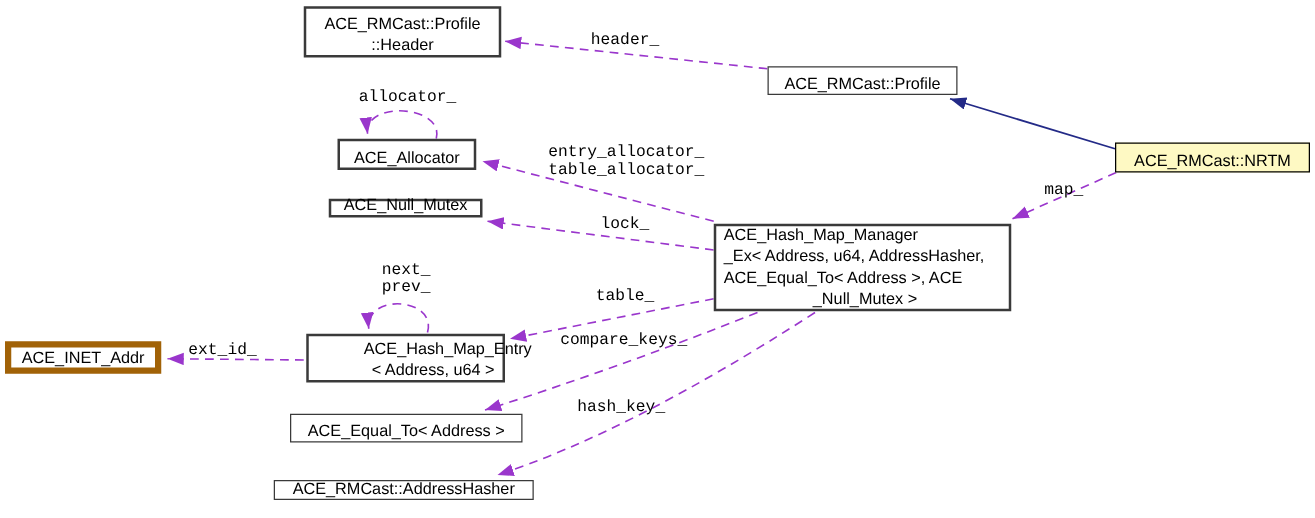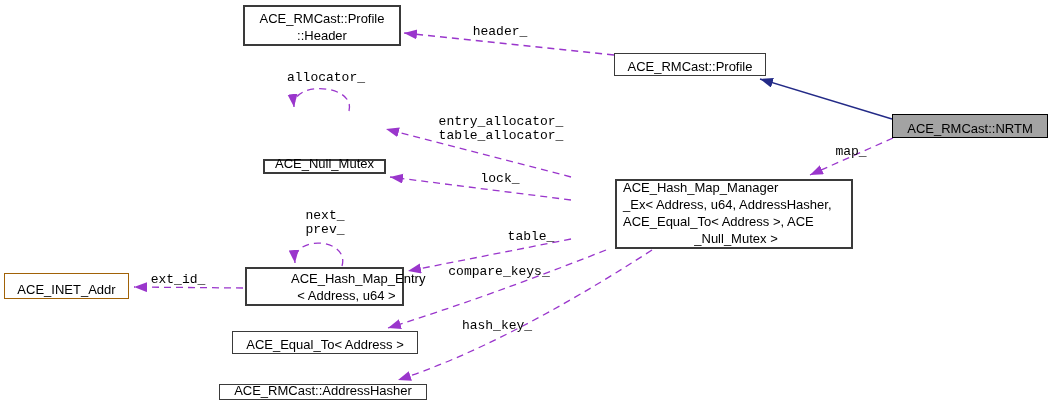--- a/index.html
+++ b/index.html
@@ -86,6 +86,9 @@
     <span class="ln">ACE_RMCast::NRTM</span>
   </div>
 
+  <div class="node" style="left:270px;top:111px;width:111px;height:25px;">
+    <span class="ln">ACE_Allocator</span>
+  </div>
 
   <div class="node" style="left:263px;top:159px;width:123px;height:15px;">
     <span class="ln">ACE_Null_Mutex</span>

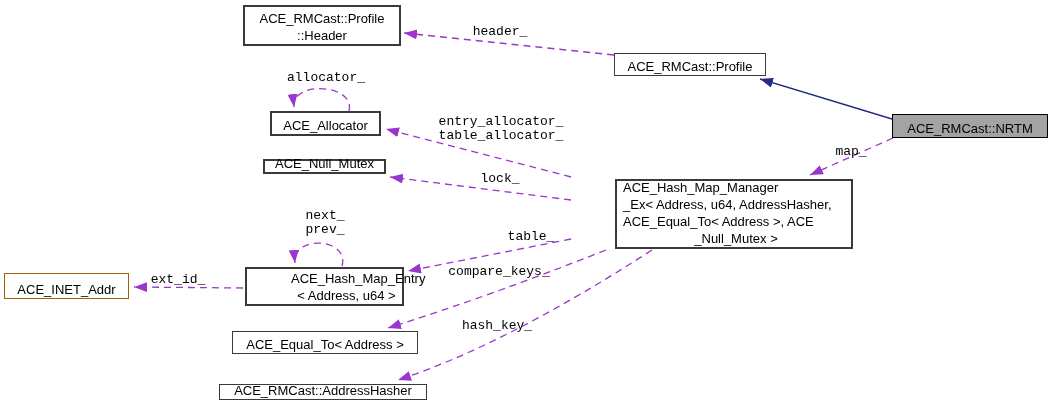--- a/index.html
+++ b/index.html
@@ -27,7 +27,7 @@
     z-index:2;
   }
   .node.thin{border-width:1px;}
-  .node.highlight{background:#a3a3a3;border:1px solid #000;}
+  .node.highlight{background:#fef9c3;border:1px solid #000;}
   .node.red{border:1px solid #a16207;}
   .node .ln{display:block;}
   

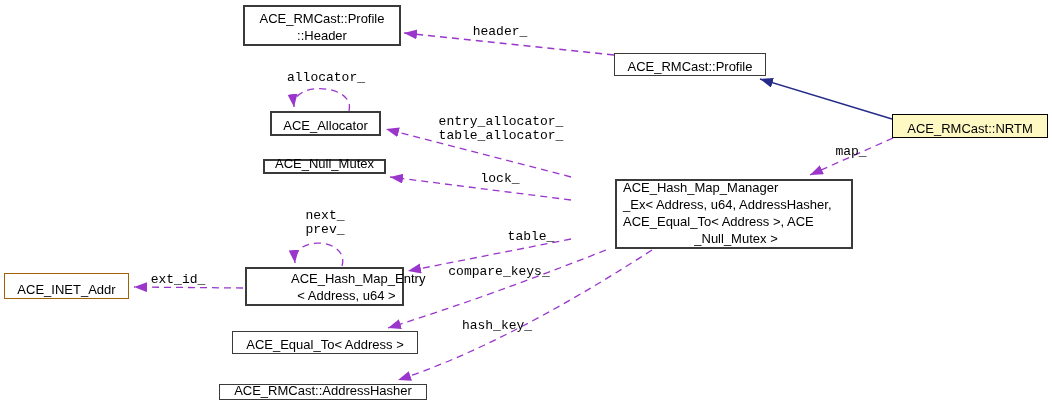--- a/index.html
+++ b/index.html
@@ -94,7 +94,7 @@
     <span class="ln">ACE_Null_Mutex</span>
   </div>
 
-  <div class="node manager" style="left:571px;top:179px;width:238px;height:70px;margin-left:44px;">
+  <div class="node manager" style="left:571px;top:179px;width:238px;height:70px;">
     <span class="ln">ACE_Hash_Map_Manager</span>
     <span class="ln">_Ex&lt; Address, u64, AddressHasher,</span>
     <span class="ln">ACE_Equal_To&lt; Address &gt;, ACE</span>

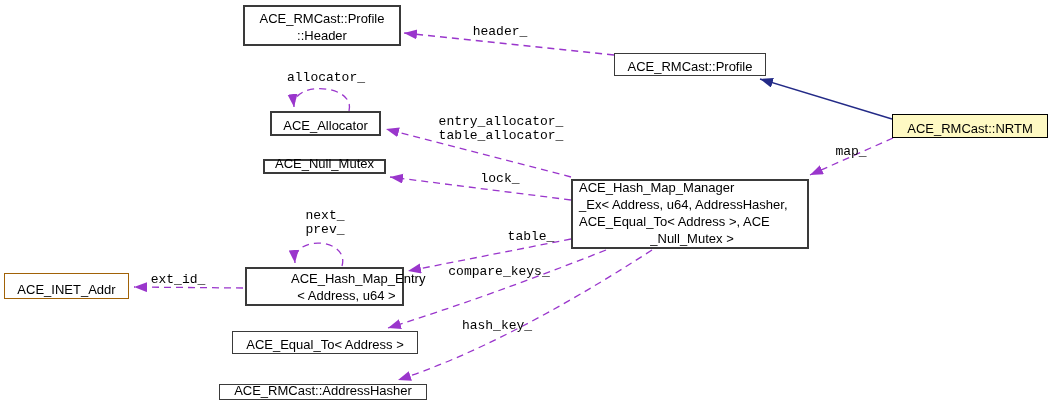--- a/index.html
+++ b/index.html
@@ -136,7 +136,7 @@
     <span class="ln">prev_</span>
   </div>
 
-  <div class="elabel" style="left:500px;top:237px;margin-left:31px;">table_</div>
+  <div class="elabel" style="left:500px;top:237px;">table_</div>
 
   <div class="elabel" style="left:499px;top:272px;">compare_keys_</div>
 

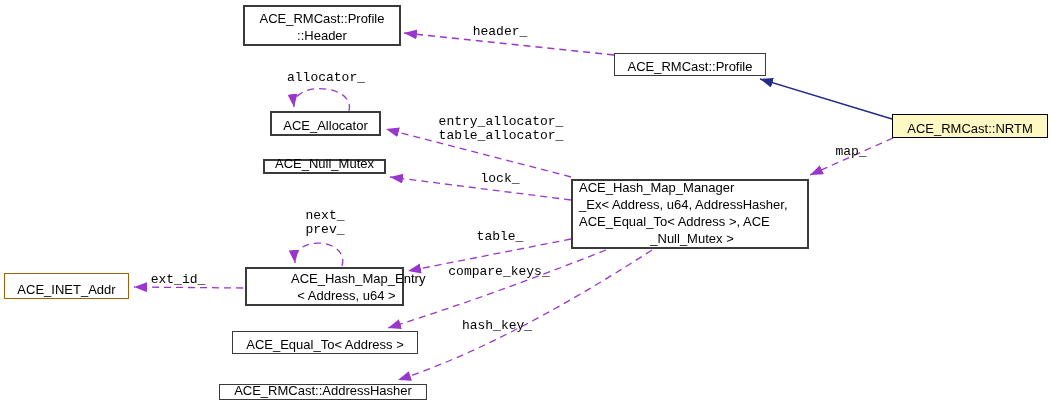--- a/index.html
+++ b/index.html
@@ -28,7 +28,7 @@
   }
   .node.thin{border-width:1px;}
   .node.highlight{background:#fef9c3;border:1px solid #000;}
-  .node.red{border:1px solid #a16207;}
+  .node.red{border:5px solid #a16207;}
   .node .ln{display:block;}
   
   .node.manager{line-height:17px;text-align:left;padding:1px 2px 0 6px;}

